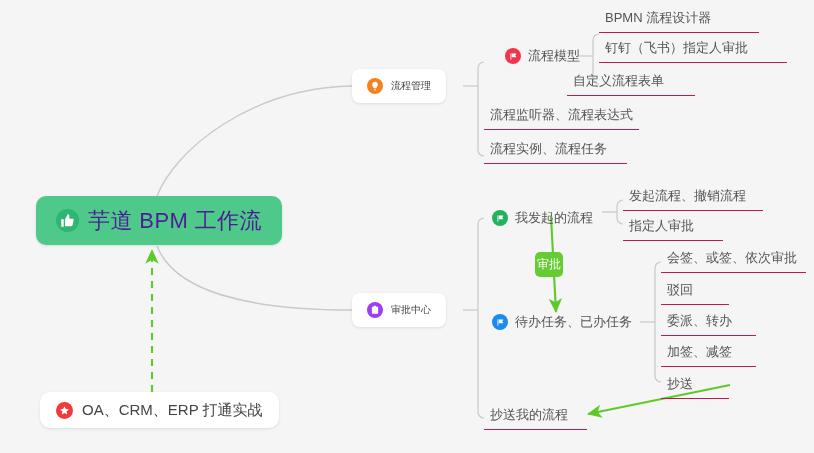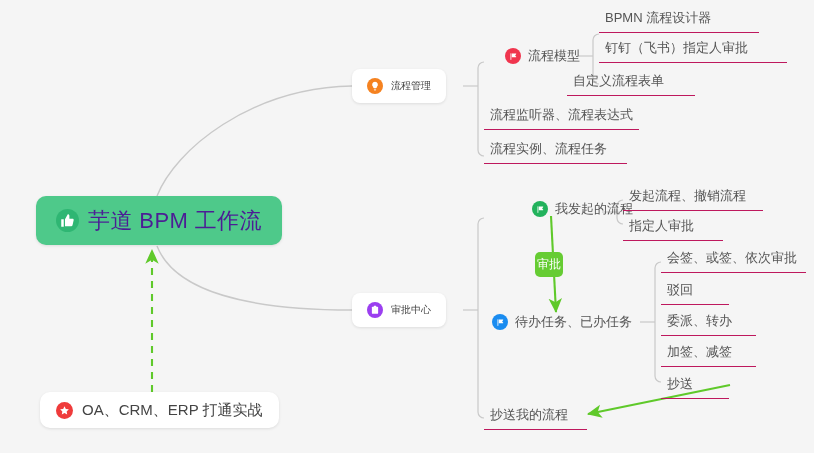--- a/index.html
+++ b/index.html
@@ -202,7 +202,7 @@
     <span class="branch-label">审批中心</span>
   </div>
 
-  <div class="sub-item" style="left:492px;top:200px;margin-left:40px;">
+  <div class="sub-item" style="left:492px;top:209px;">
     <span class="cicon" style="background:#22b25c;">
       <svg width="9" height="9" viewBox="0 0 24 24" fill="#ffffff">
         <rect x="4" y="3" width="2.2" height="18" rx="1"></rect>

